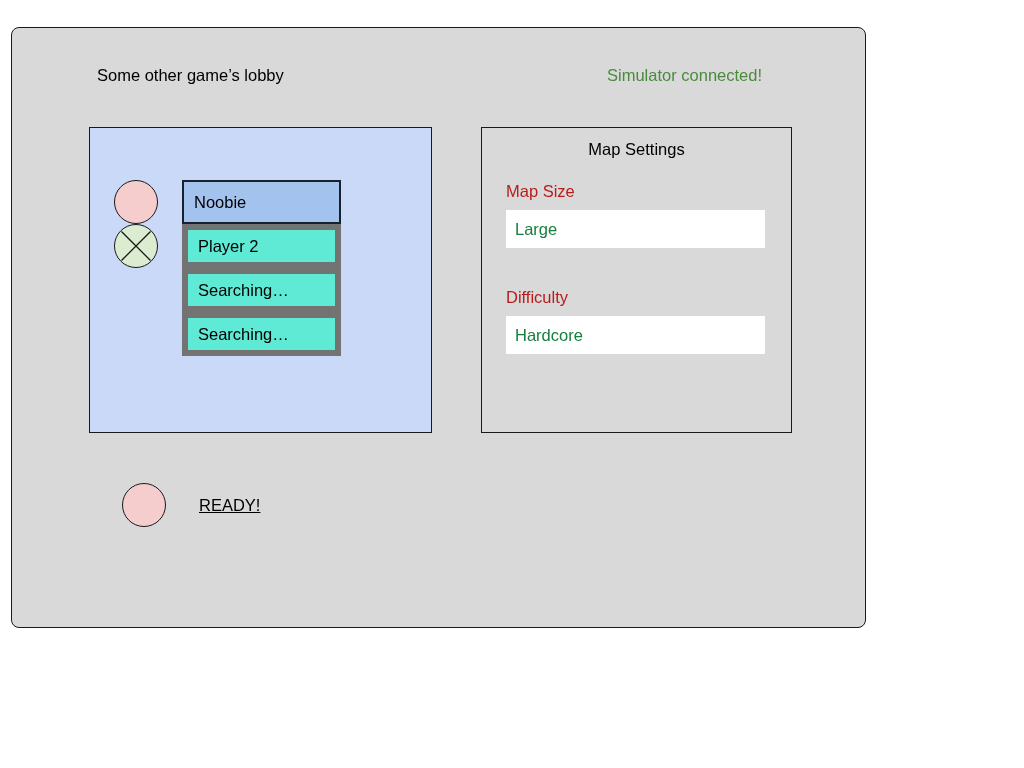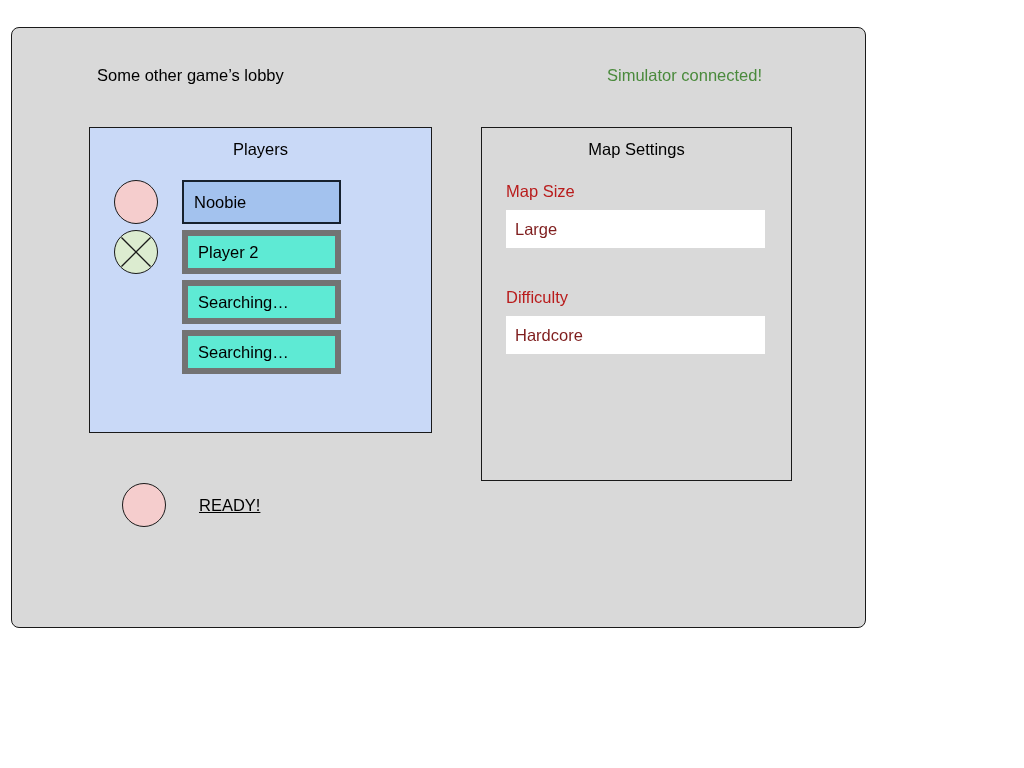--- a/index.html
+++ b/index.html
@@ -185,7 +185,6 @@
   <div id="connection-status">Simulator connected!</div>
 
   <div class="panel" id="players-panel">
-    <div class="panel-title">Players</div>
 
     <div id="player-list">
 

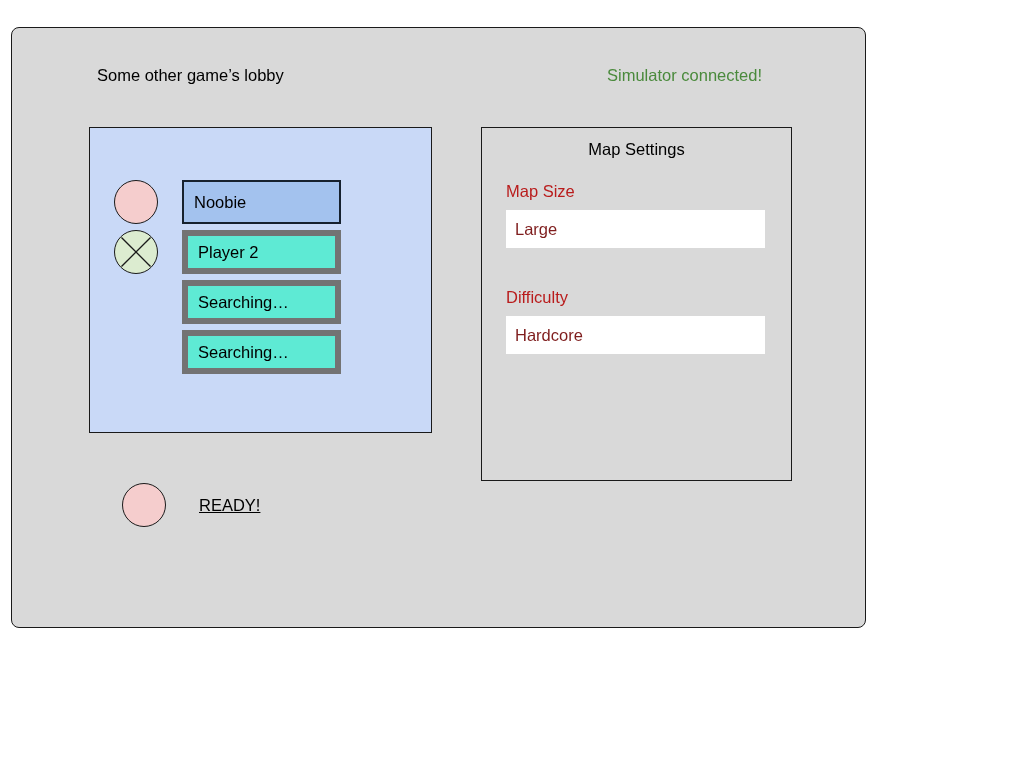--- a/index.html
+++ b/index.html
@@ -125,7 +125,7 @@
     left: 469px;
     top: 99px;
     width: 311px;
-    height: 354px;
+    height: 306px;
     background: #d9d9d9;
   }
   .setting-group {

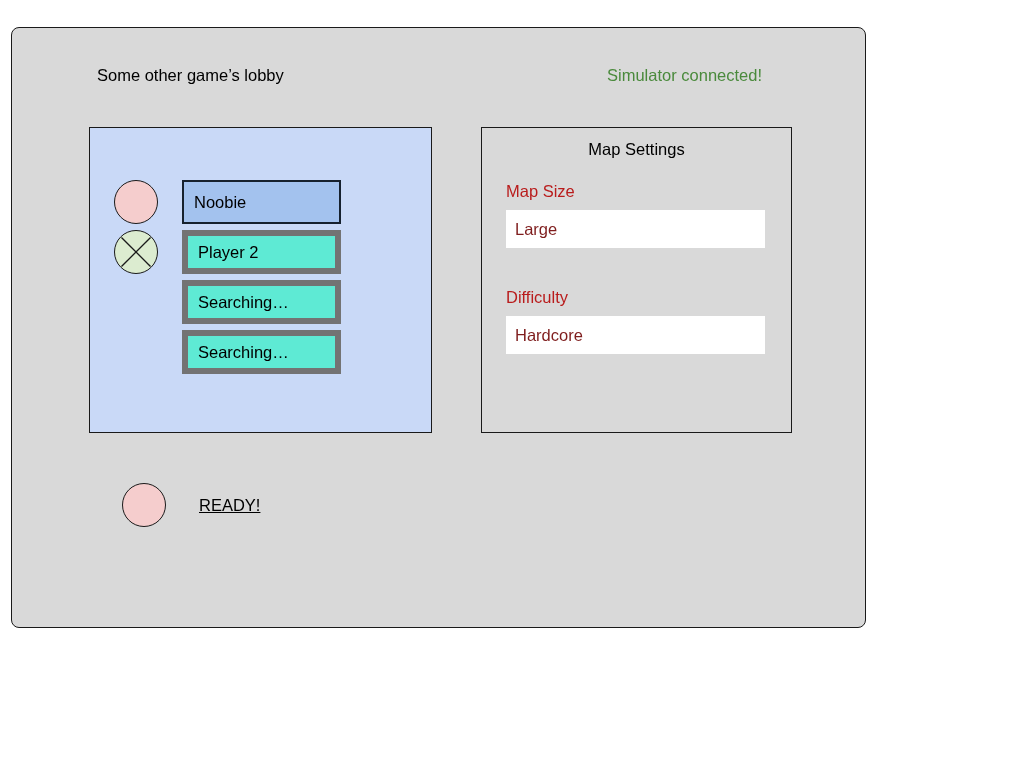--- a/index.html
+++ b/index.html
@@ -80,7 +80,6 @@
   .player-row {
     position: relative;
     height: 44px;
-    margin-bottom: 6px;
   }
   .player-slot {
     position: absolute;

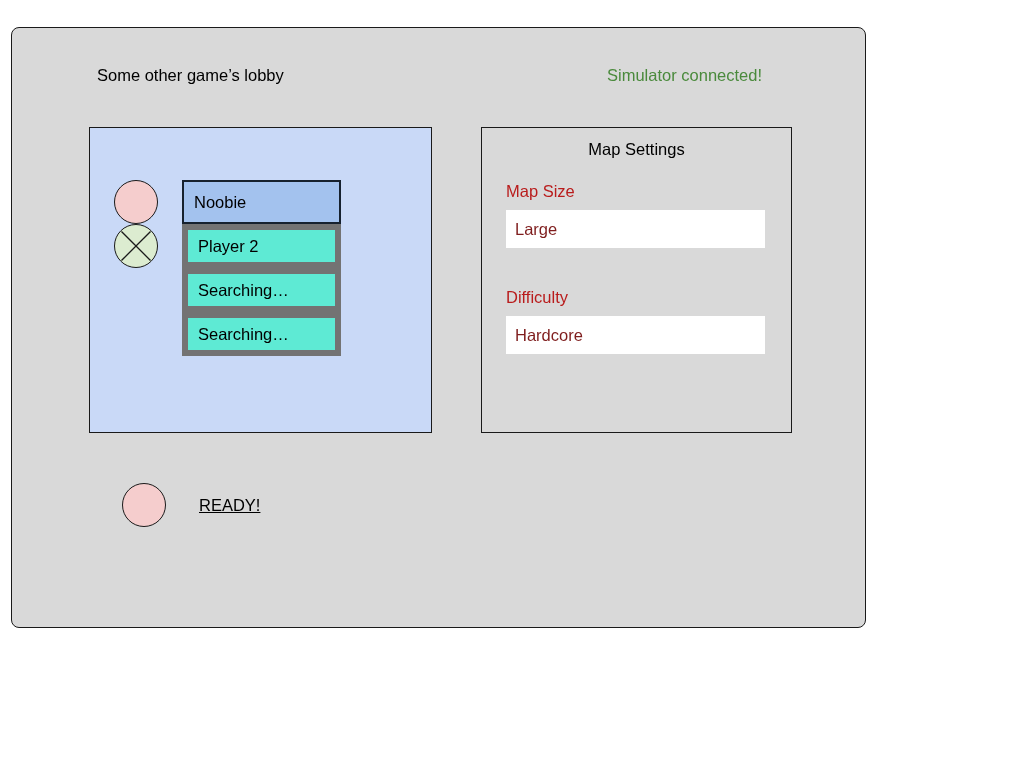--- a/index.html
+++ b/index.html
@@ -148,7 +148,7 @@
     padding-left: 9px;
     box-sizing: border-box;
     font-size: 16.5px;
-    color: #7f1d1d;
+    color: #15803d;
   }
 
   

